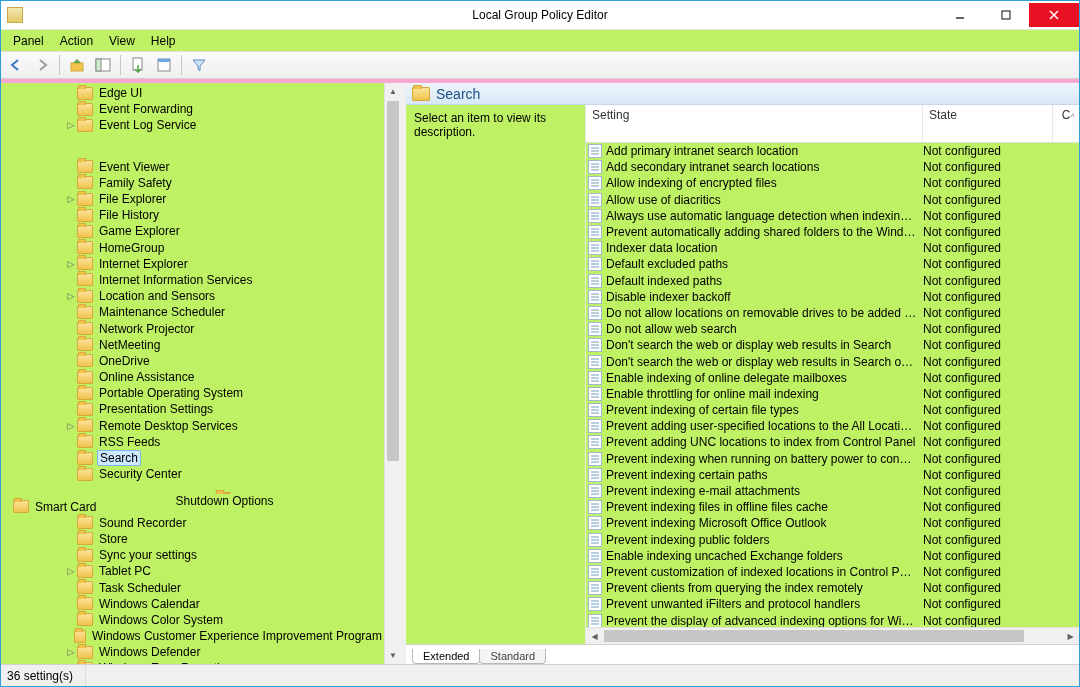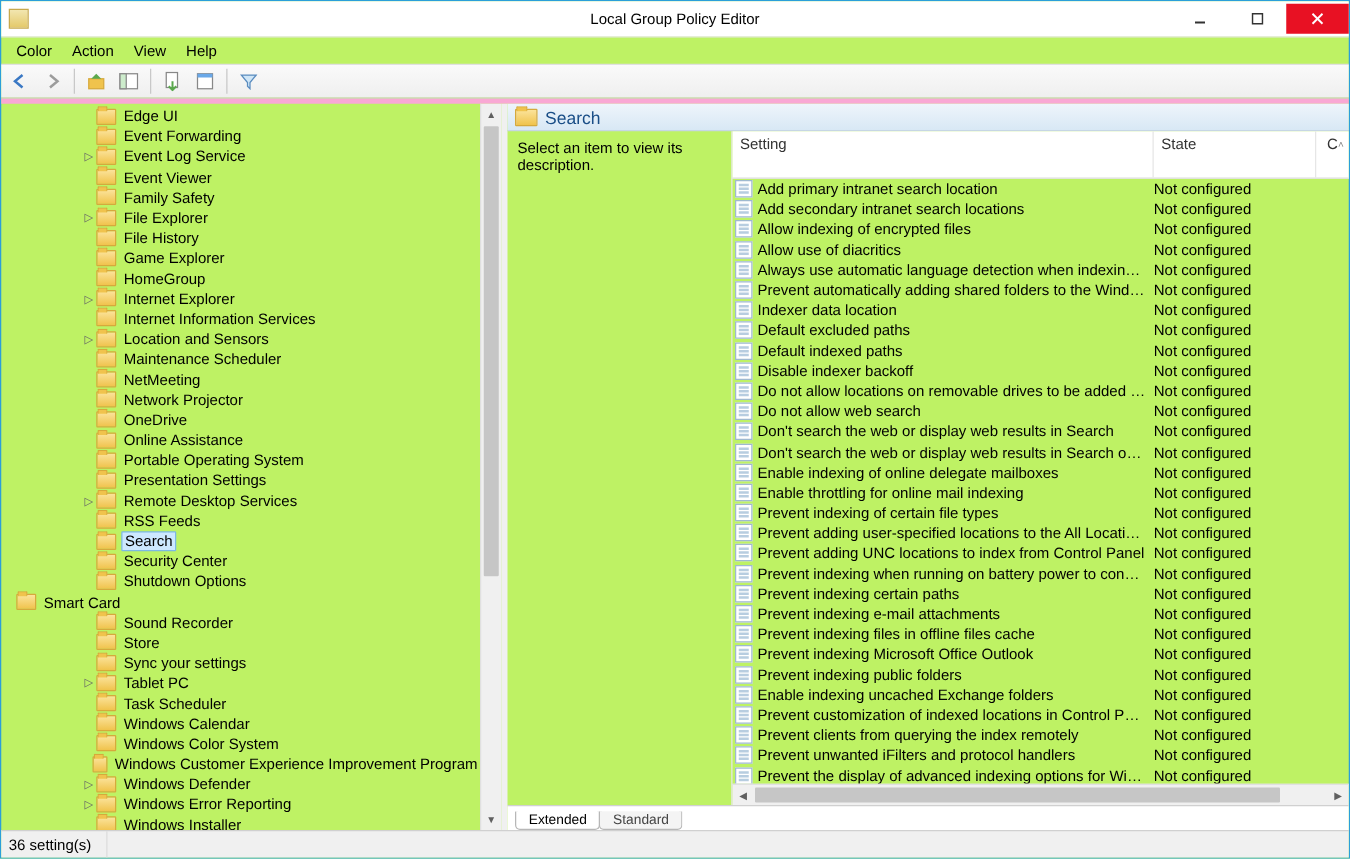--- a/index.html
+++ b/index.html
@@ -107,7 +107,7 @@
   </div>
 
   <div class="menubar">
-    <div class="menu-item">Color</div>
+    <div class="menu-item">Panel</div>
     <div class="menu-item">Action</div>
     <div class="menu-item">View</div>
     <div class="menu-item">Help</div>

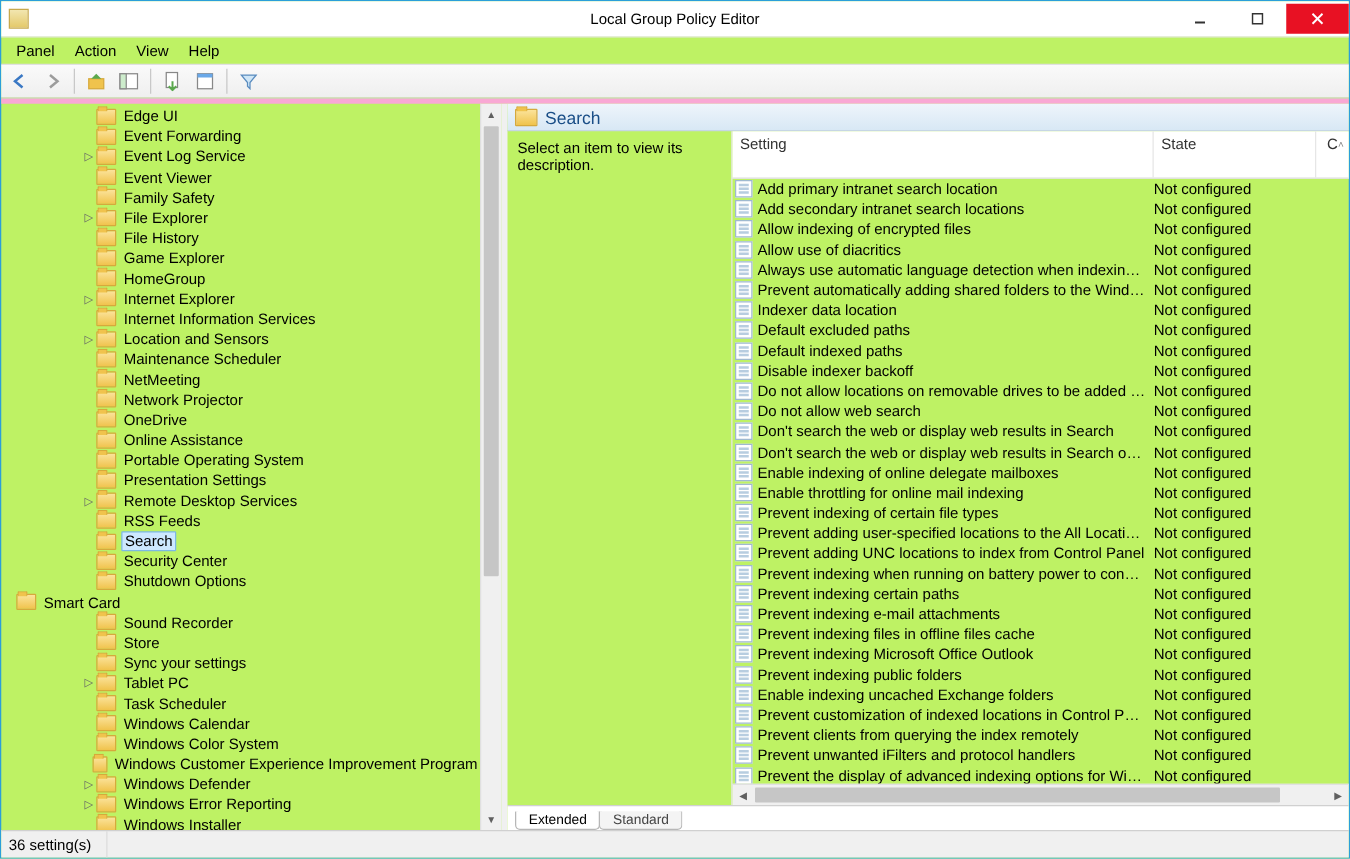--- a/index.html
+++ b/index.html
@@ -177,7 +177,7 @@
               <span class="fld"></span>
               <span class="label">Event Log Service</span>
             </div>
-            <div class="tree-row" style="padding-left: 64px;">
+            <div class="tree-row" style="padding-left: 64px; margin-top: 25px;">
               <span class="exp none">▷</span>
               <span class="fld"></span>
               <span class="label">Event Viewer</span>

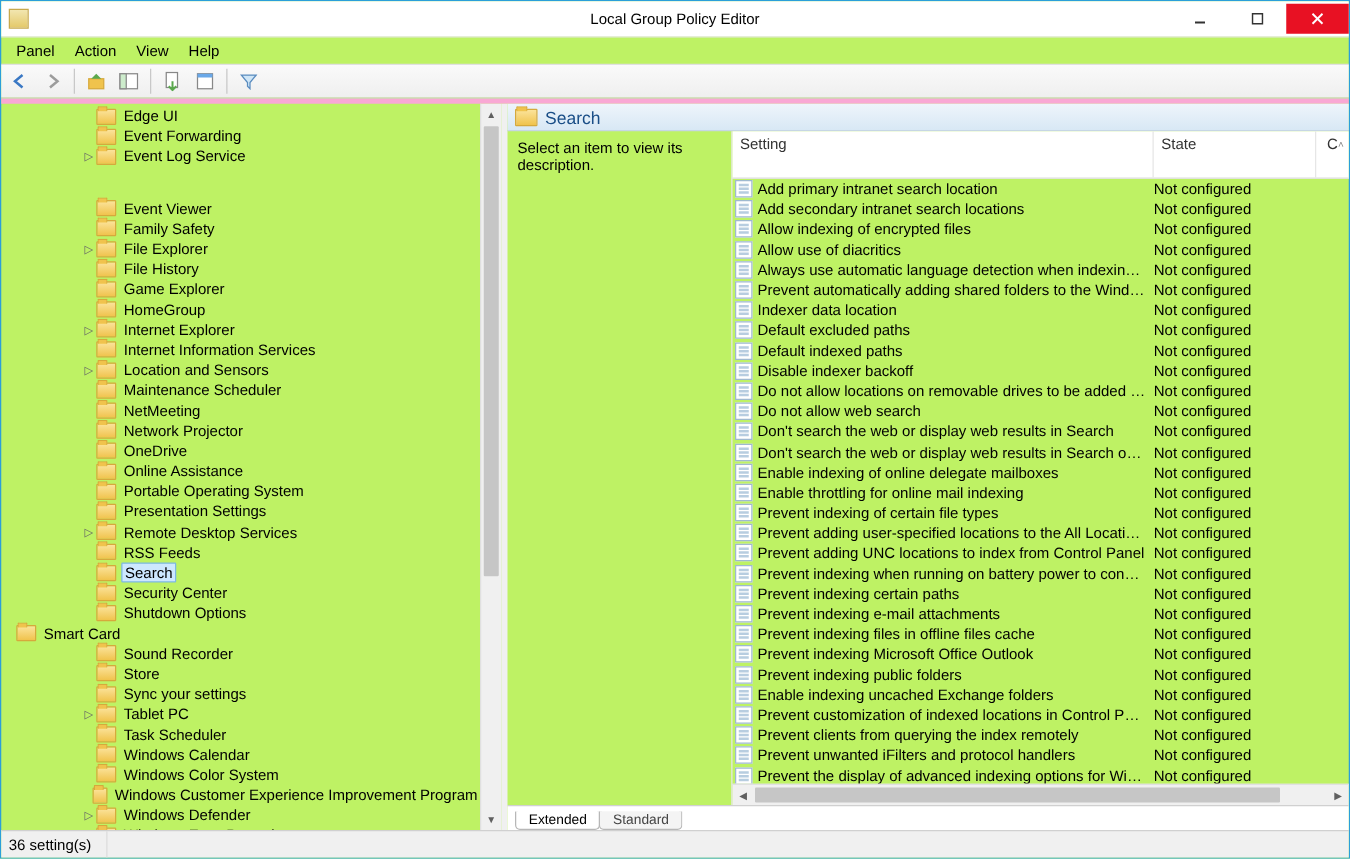--- a/index.html
+++ b/index.html
@@ -230,12 +230,12 @@
             <div class="tree-row" style="padding-left: 64px;">
               <span class="exp none">▷</span>
               <span class="fld"></span>
+              <span class="label">Network Projector</span>
+            </div>
+            <div class="tree-row" style="padding-left: 64px;">
+              <span class="exp none">▷</span>
+              <span class="fld"></span>
               <span class="label">NetMeeting</span>
-            </div>
-            <div class="tree-row" style="padding-left: 64px;">
-              <span class="exp none">▷</span>
-              <span class="fld"></span>
-              <span class="label">Network Projector</span>
             </div>
             <div class="tree-row" style="padding-left: 64px;">
               <span class="exp none">▷</span>

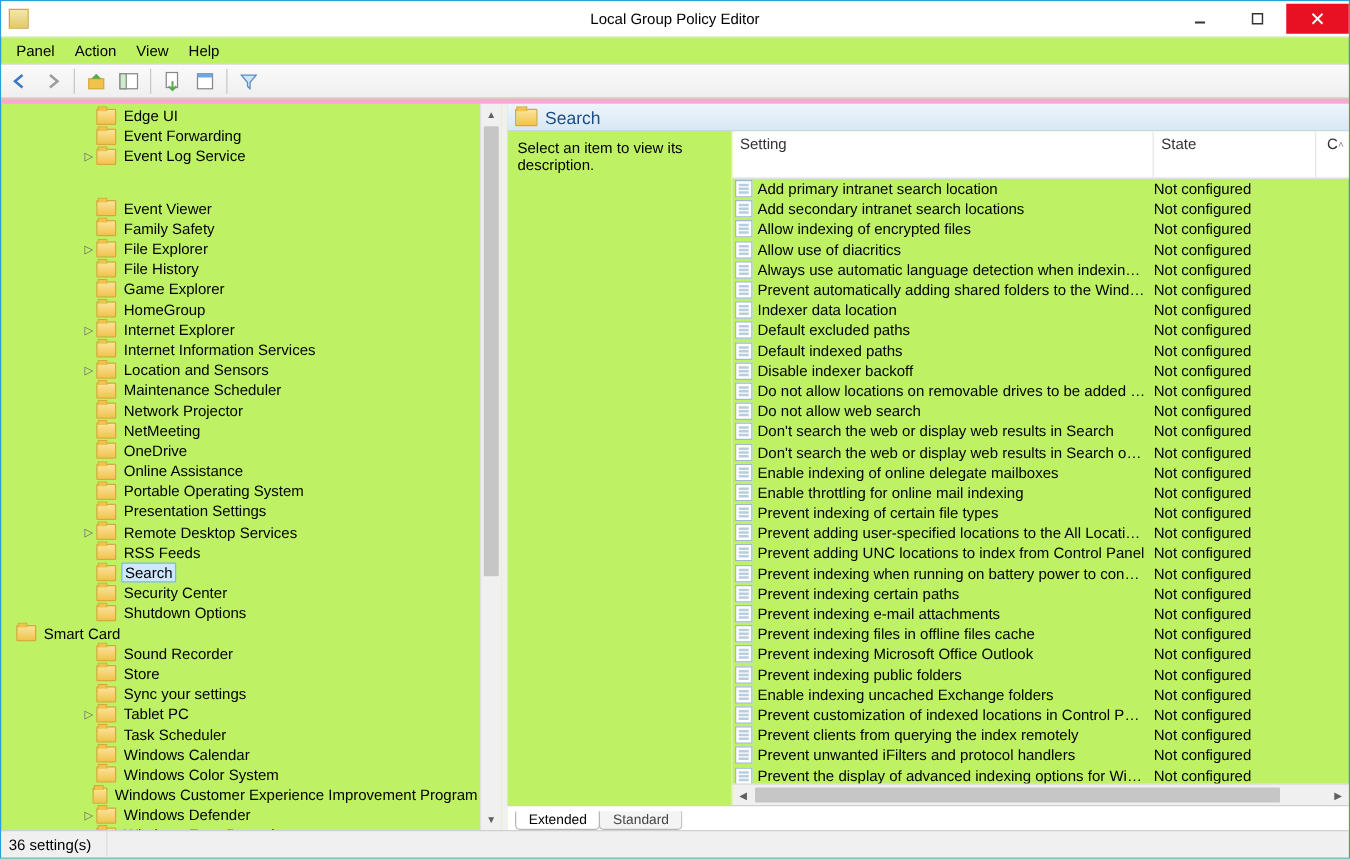--- a/index.html
+++ b/index.html
@@ -277,7 +277,7 @@
               <span class="fld"></span>
               <span class="label">Security Center</span>
             </div>
-            <div class="tree-row" style="padding-left: 64px;">
+            <div class="tree-row" style="padding-left: 64px; flex-direction: column;">
               <span class="exp none">▷</span>
               <span class="fld"></span>
               <span class="label">Shutdown Options</span>

